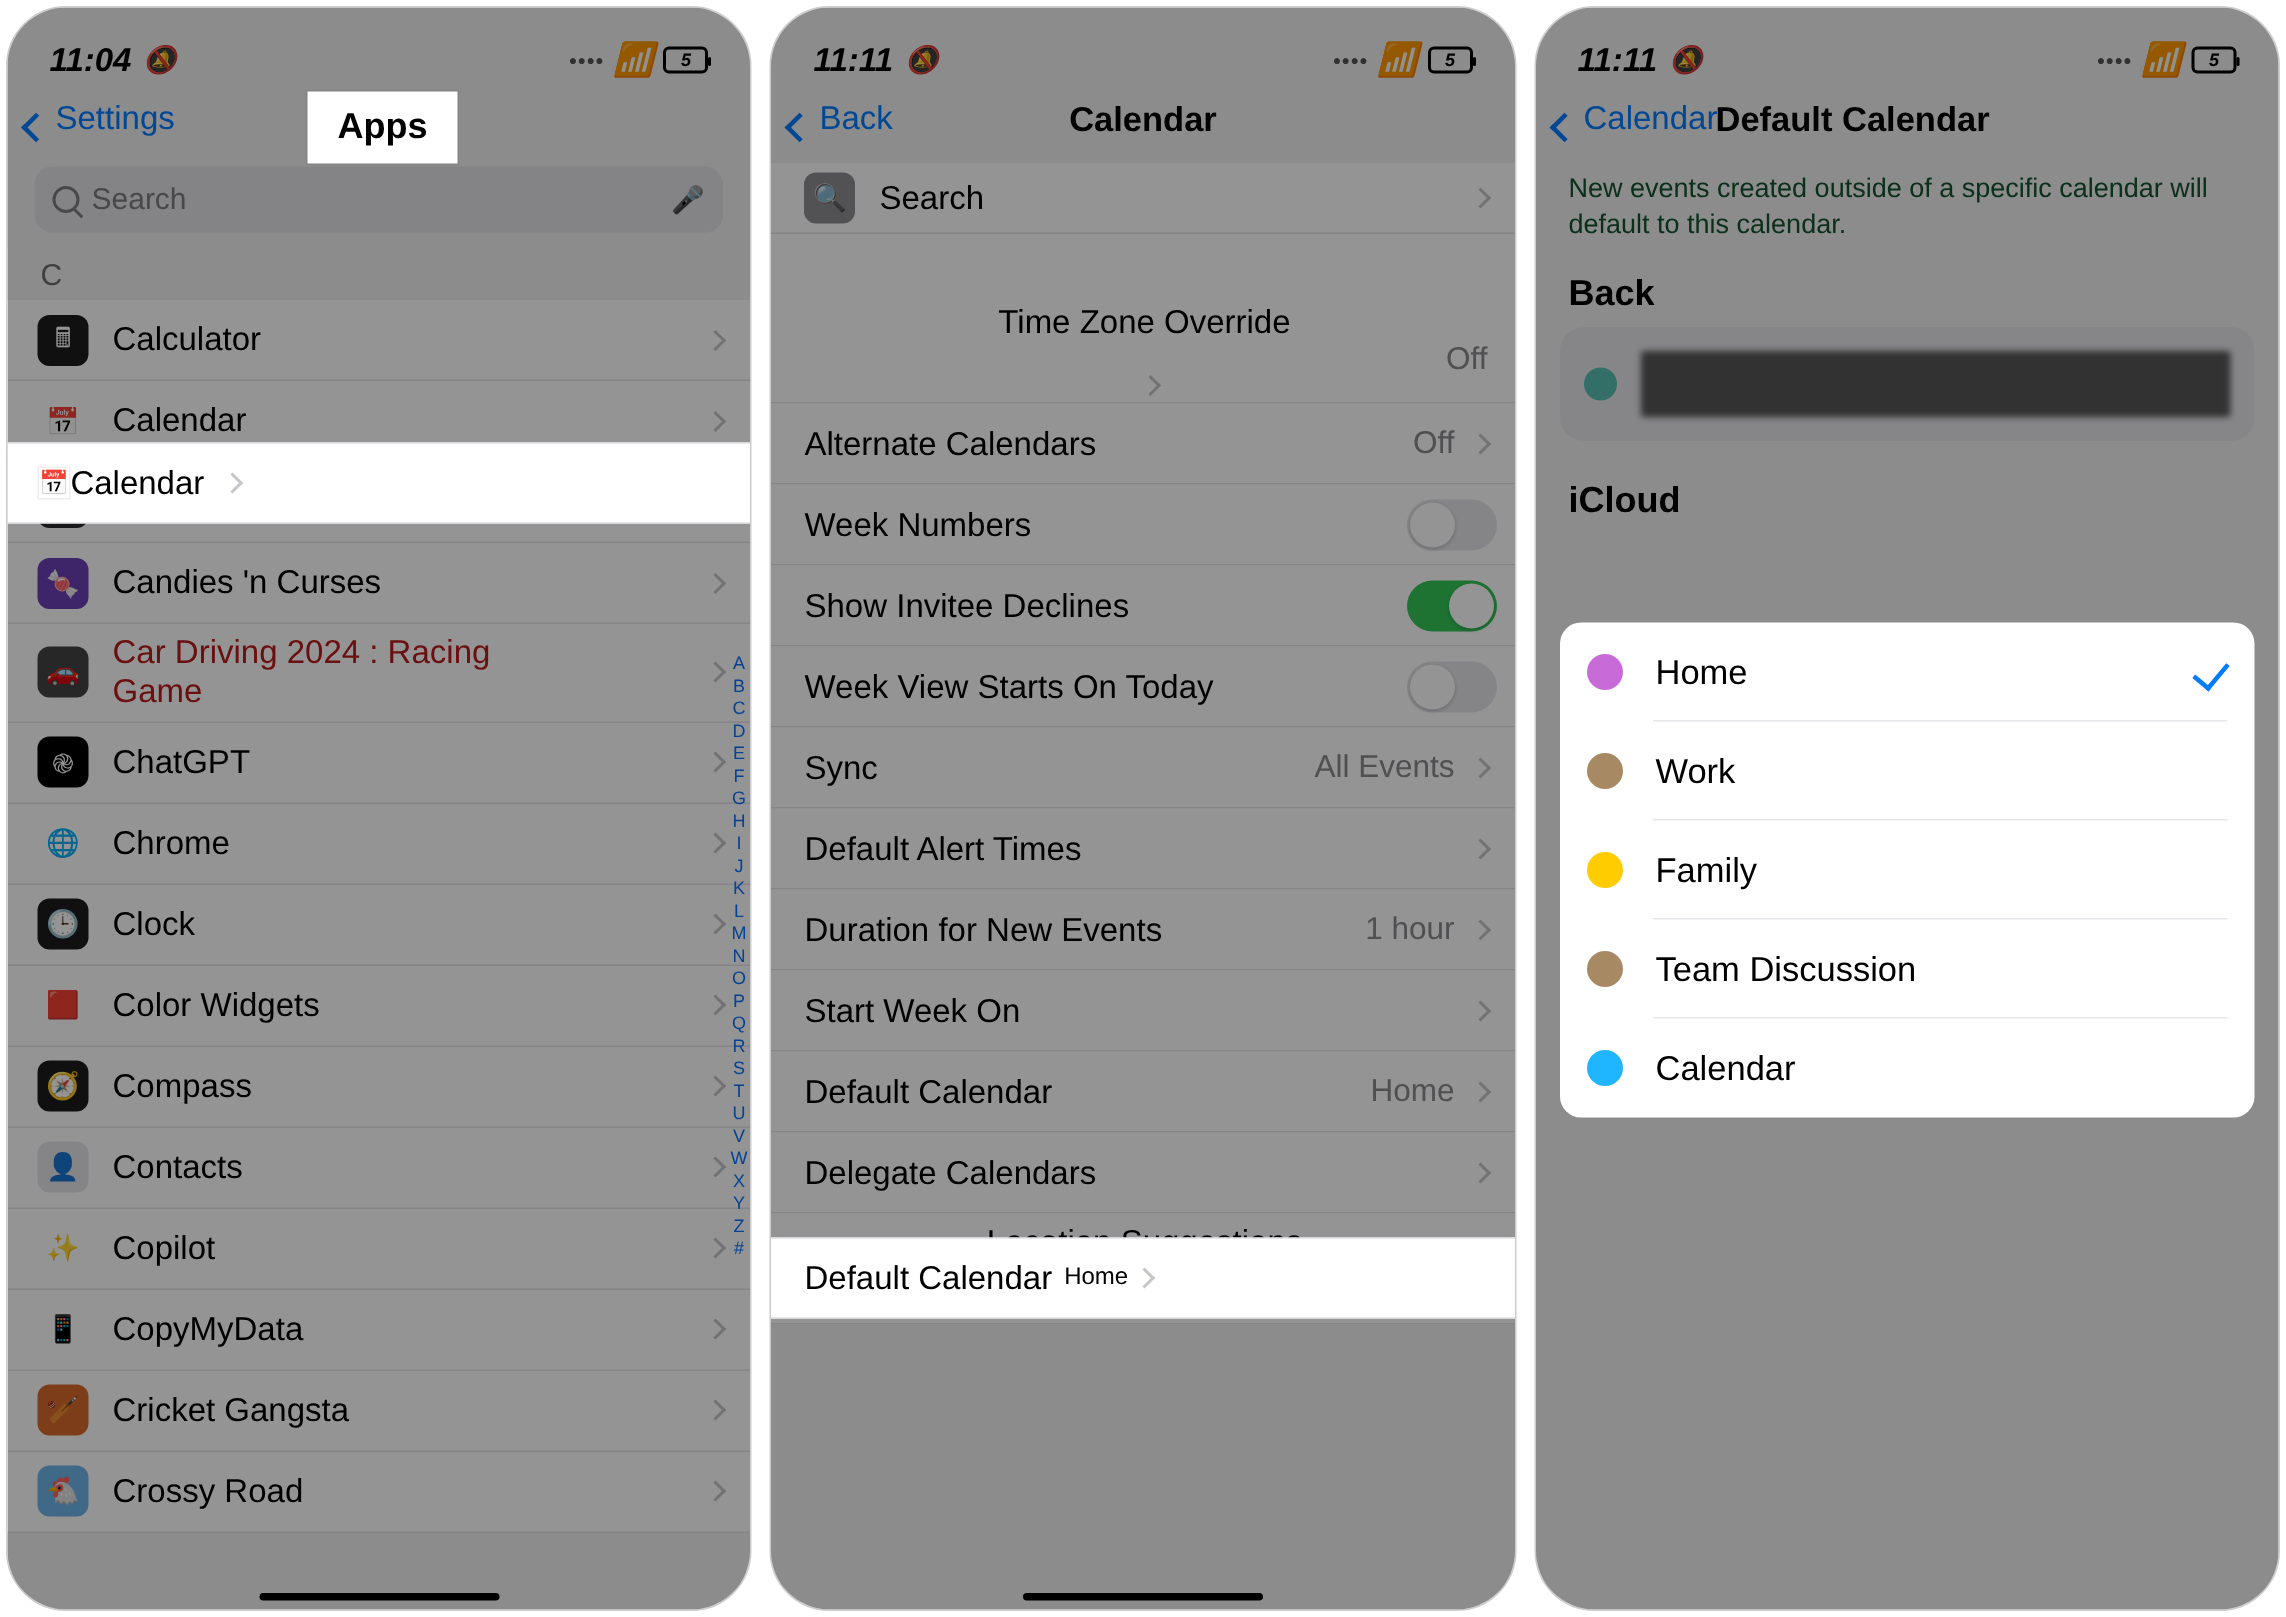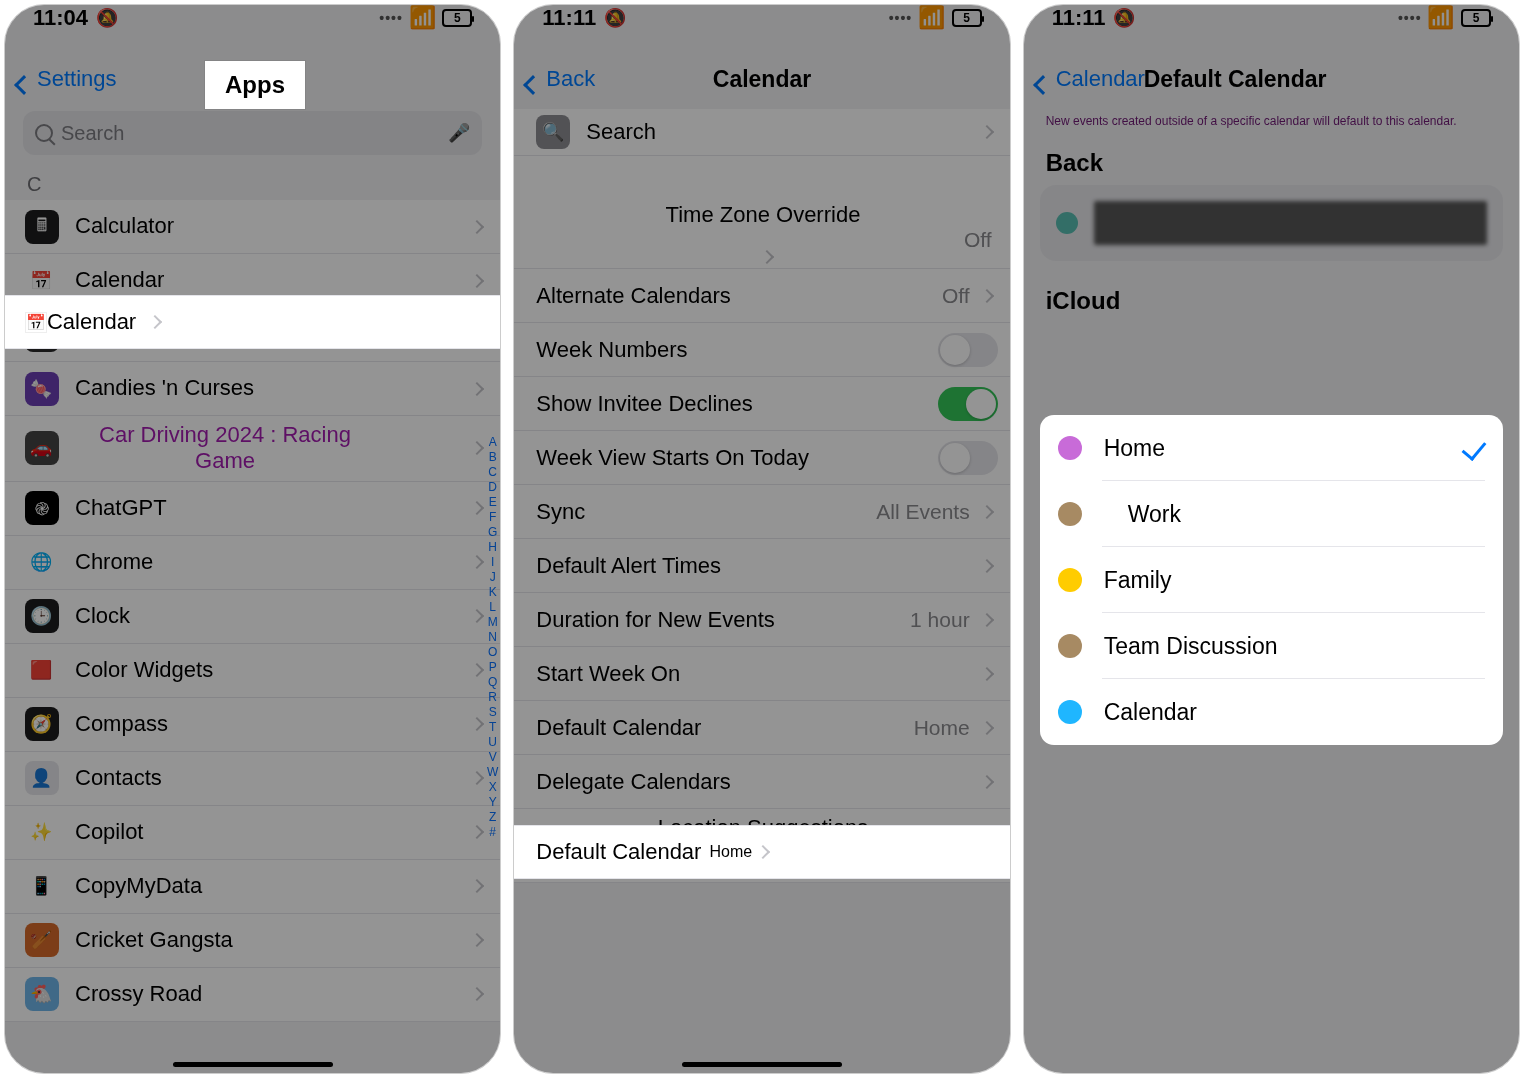--- a/index.html
+++ b/index.html
@@ -32,10 +32,11 @@
     height: 48px;
     display: flex;
     justify-content: space-between;
-    align-items: flex-start;
+    align-items: flex-end;
     padding: 0 28px;
     font-weight: 600;
     font-size: 22px;
+    font-style: italic;
   }
   .status-left { display:flex; align-items:center; gap:8px; }
   .status-right { display:flex; align-items:center; gap:6px; }

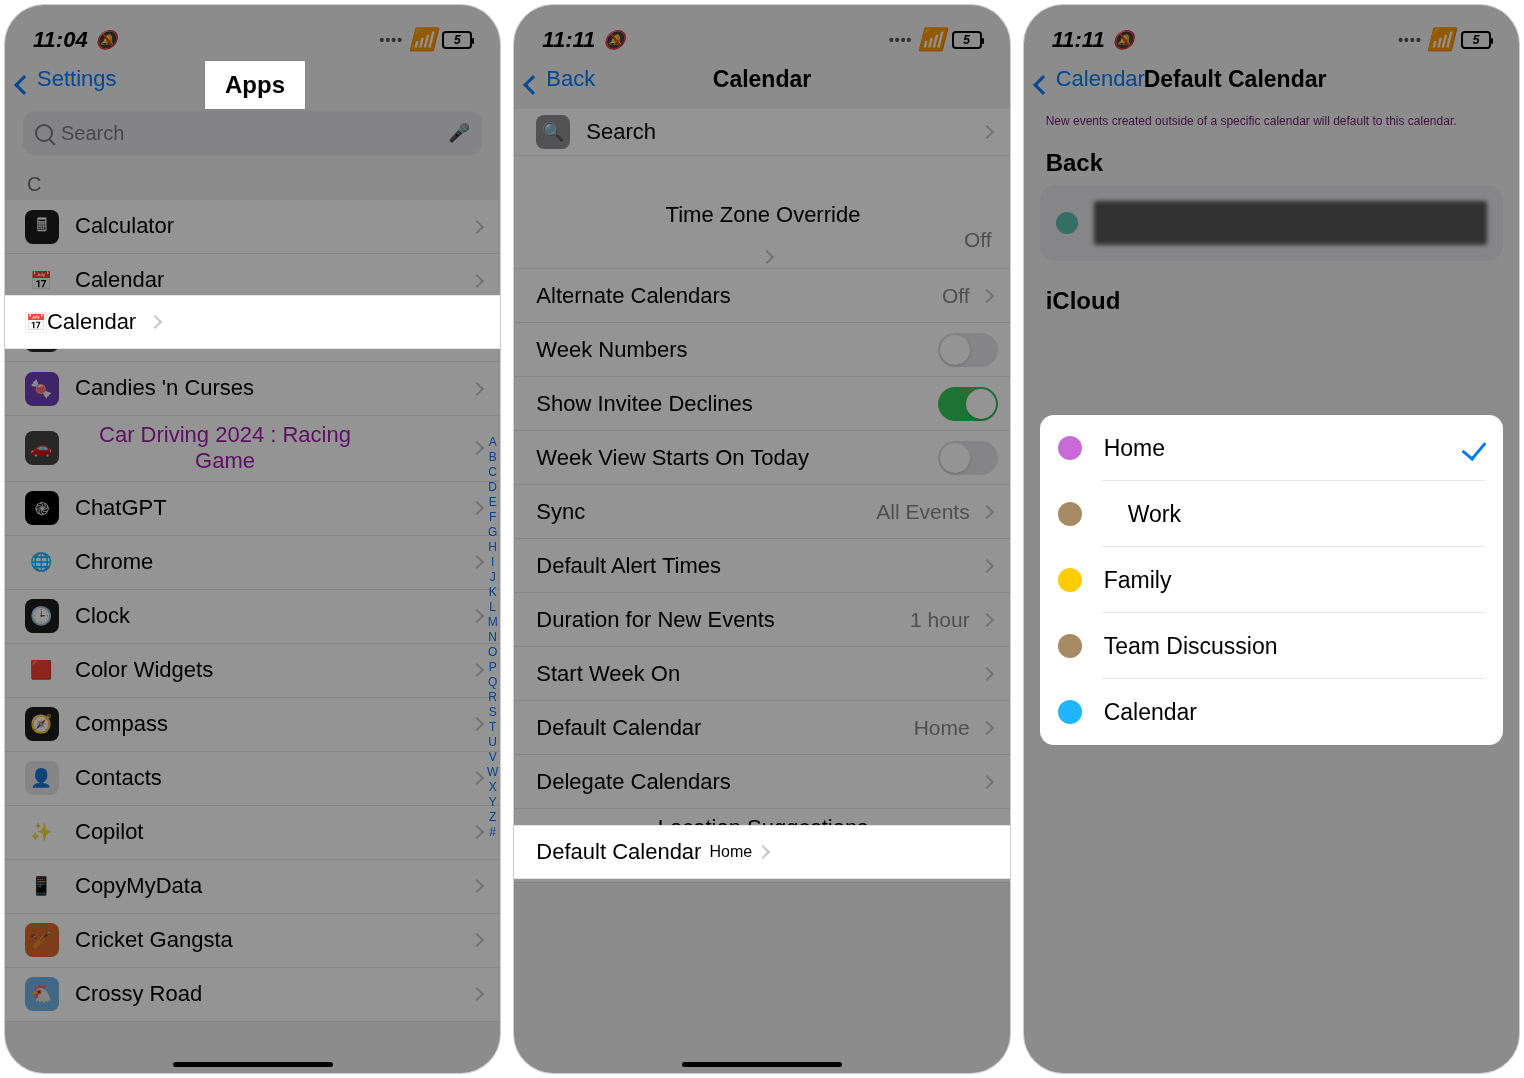--- a/index.html
+++ b/index.html
@@ -170,7 +170,7 @@
     width:160px; height:5px; border-radius:3px; background:#000;
   }
   .help-text {
-    font-size:12px; color:#701a75;
+    font-size:18px; color:#14532d;
     padding: 8px 22px 14px 22px;
     line-height:1.35;
   }

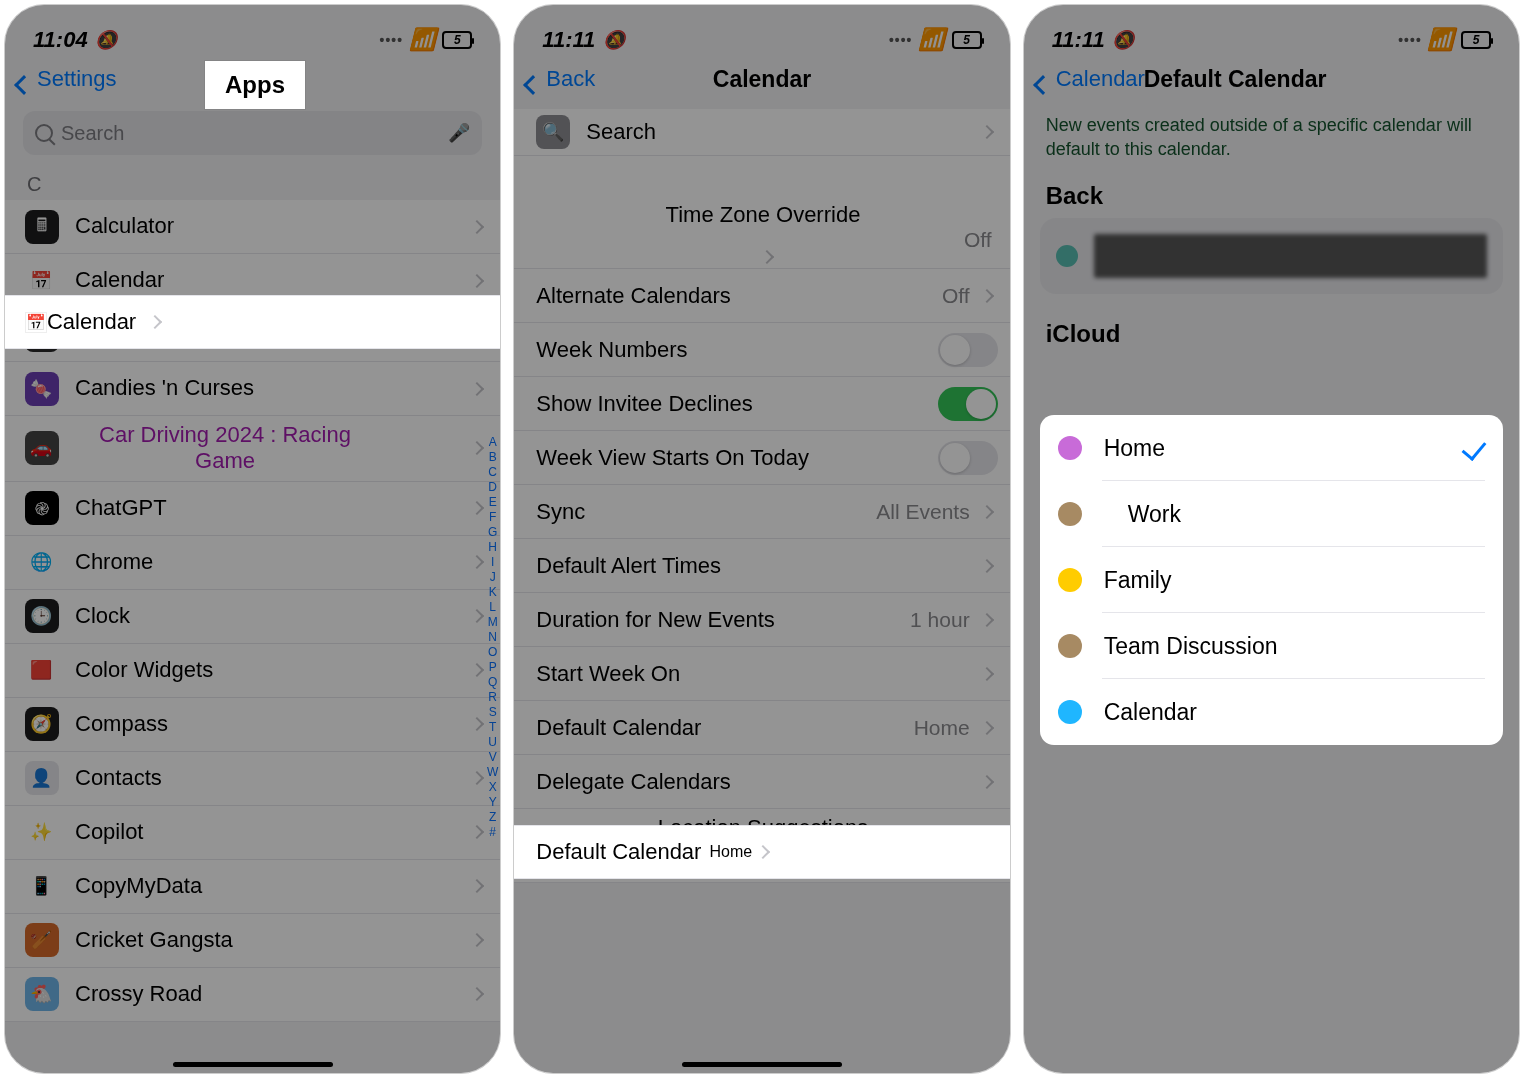--- a/index.html
+++ b/index.html
@@ -124,7 +124,7 @@
     flex-shrink:0;
   }
   .row-label { font-size:22px; color:#000; line-height:1.2; flex:0 1 auto; padding-right:8px;}
-  .row-multiline { font-size:22px; color:#a21caf; line-height:1.2; max-width: 300px; text-align: center;}
+  .row-multiline { font-size:22px; color:#b91c1c; line-height:1.2; max-width: 300px;}
   .row .value { margin-left:auto; color:#8a8a8e; font-size:21px; margin-right:6px;}
   .chev-right {
     width:10px; height:10px;

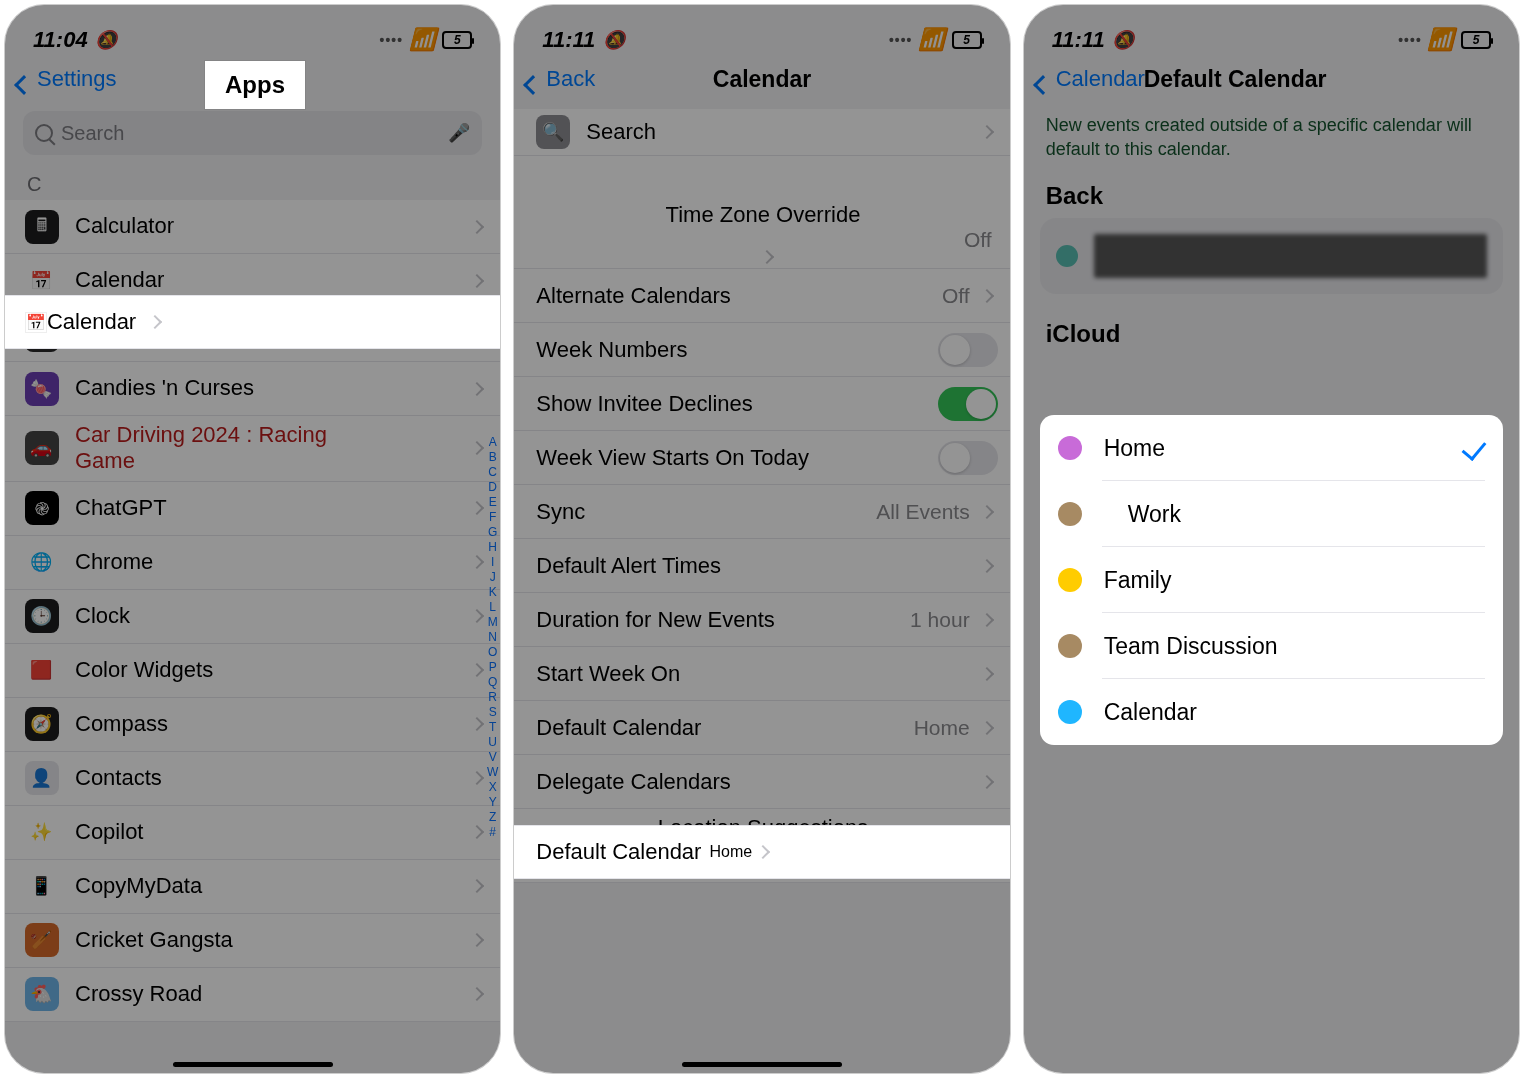--- a/index.html
+++ b/index.html
@@ -549,7 +549,7 @@
     <span class="check"></span>
     <span class="sep" style="bottom:0;"></span>
       </div>
-      <div class="cal-row" style="position: relative; gap: 24px;">
+      <div class="cal-row" style="position: relative;">
     <span class="cal-dot" style="background:#a78a63;"></span>
     <span class="cal-label">Work</span>
 

